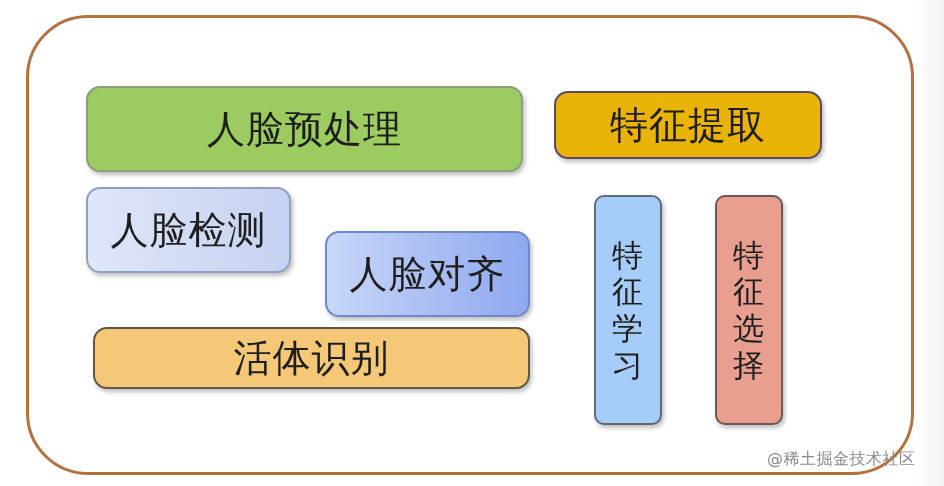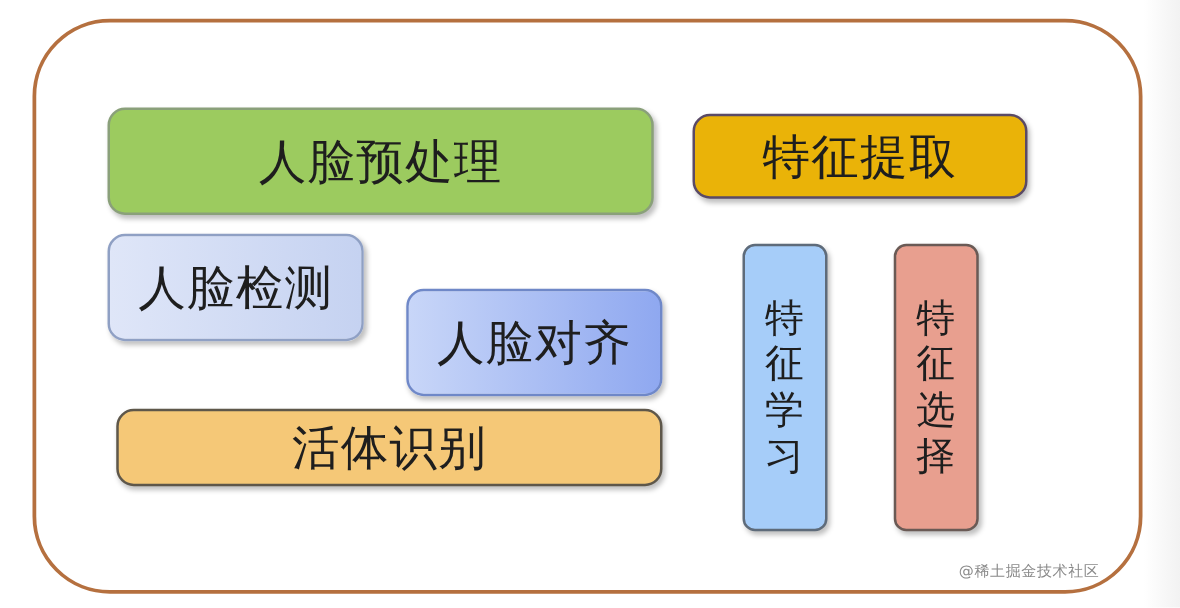--- a/index.html
+++ b/index.html
@@ -44,7 +44,7 @@
              background:#e89f8f; border:2px solid #6a5a55; border-radius:10px; }
   .watermark {
     position:absolute; left:767px; top:449px;
-    font-size:12px; color:#8a8a8a; letter-spacing:0.5px;
+    font-size:16px; color:#8a8a8a; letter-spacing:0.5px;
   }
 </style>
 </head>

